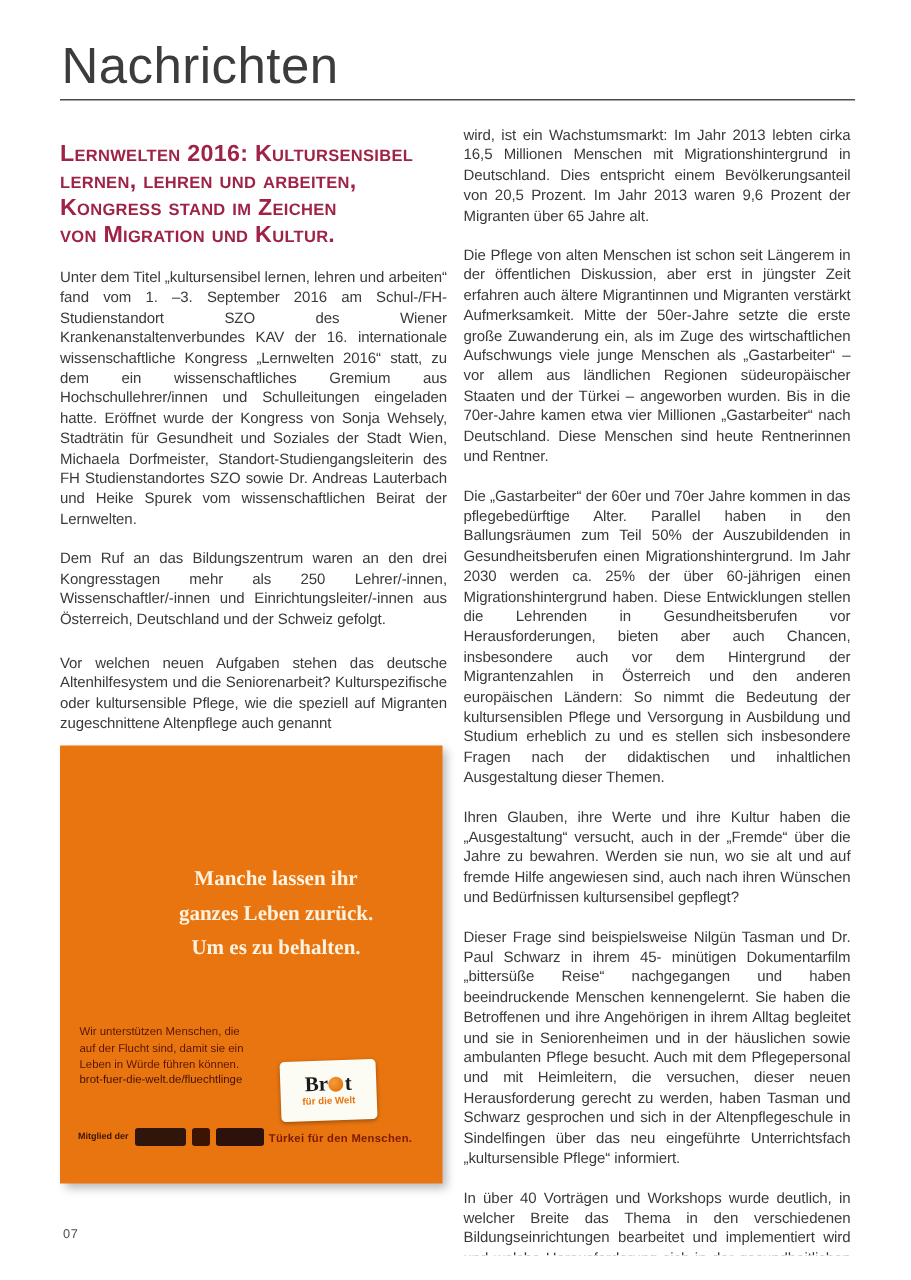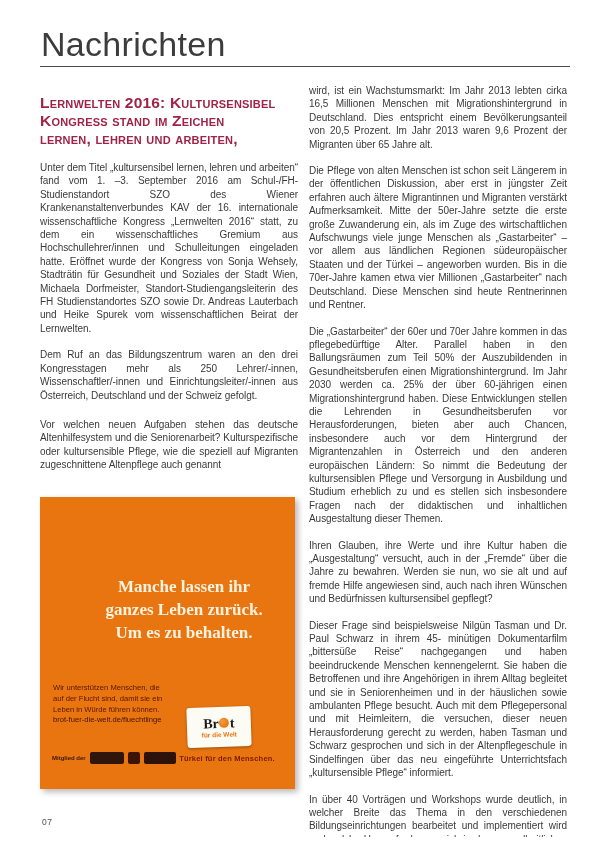--- a/index.html
+++ b/index.html
@@ -90,8 +90,8 @@
     <div class="col">
       <div class="article-heading">
         <span>Lernwelten 2016: Kultursensibel</span>
+        <span>lernen, lehren und arbeiten,</span>
         <span>Kongress stand im Zeichen</span>
-        <span>lernen, lehren und arbeiten,</span>
       </div>
       <p>Unter dem Titel „kultursensibel lernen, lehren und arbeiten“ fand vom 1. –3. September 2016 am Schul-/FH-Studienstandort SZO des Wiener Krankenanstaltenverbundes KAV der 16. internationale wissenschaftliche Kongress „Lernwelten 2016“ statt, zu dem ein wissenschaftliches Gremium aus Hochschullehrer/innen und Schulleitungen eingeladen hatte. Eröffnet wurde der Kongress von Sonja Wehsely, Stadträtin für Gesundheit und Soziales der Stadt Wien, Michaela Dorfmeister, Standort-Studiengangsleiterin des FH Studienstandortes SZO sowie Dr. Andreas Lauterbach und Heike Spurek vom wissenschaftlichen Beirat der Lernwelten.</p>
       <p class="tight">Dem Ruf an das Bildungszentrum waren an den drei Kongresstagen mehr als 250 Lehrer/-innen, Wissenschaftler/-innen und Einrichtungsleiter/-innen aus Österreich, Deutschland und der Schweiz gefolgt.</p>

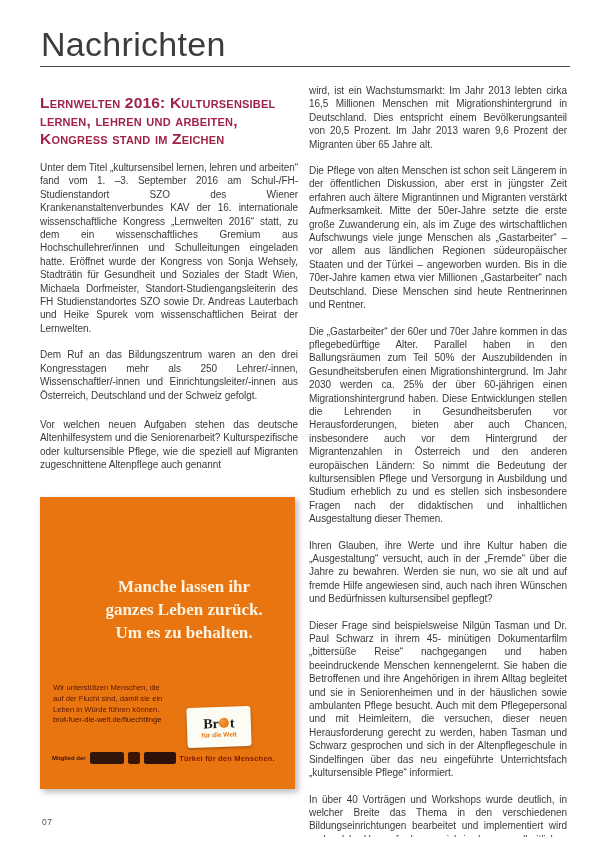--- a/index.html
+++ b/index.html
@@ -92,6 +92,7 @@
         <span>Lernwelten 2016: Kultursensibel</span>
         <span>lernen, lehren und arbeiten,</span>
         <span>Kongress stand im Zeichen</span>
+        <span>von Migration und Kultur.</span>
       </div>
       <p>Unter dem Titel „kultursensibel lernen, lehren und arbeiten“ fand vom 1. –3. September 2016 am Schul-/FH-Studienstandort SZO des Wiener Krankenanstaltenverbundes KAV der 16. internationale wissenschaftliche Kongress „Lernwelten 2016“ statt, zu dem ein wissenschaftliches Gremium aus Hochschullehrer/innen und Schulleitungen eingeladen hatte. Eröffnet wurde der Kongress von Sonja Wehsely, Stadträtin für Gesundheit und Soziales der Stadt Wien, Michaela Dorfmeister, Standort-Studiengangsleiterin des FH Studienstandortes SZO sowie Dr. Andreas Lauterbach und Heike Spurek vom wissenschaftlichen Beirat der Lernwelten.</p>
       <p class="tight">Dem Ruf an das Bildungszentrum waren an den drei Kongresstagen mehr als 250 Lehrer/-innen, Wissenschaftler/-innen und Einrichtungsleiter/-innen aus Österreich, Deutschland und der Schweiz gefolgt.</p>

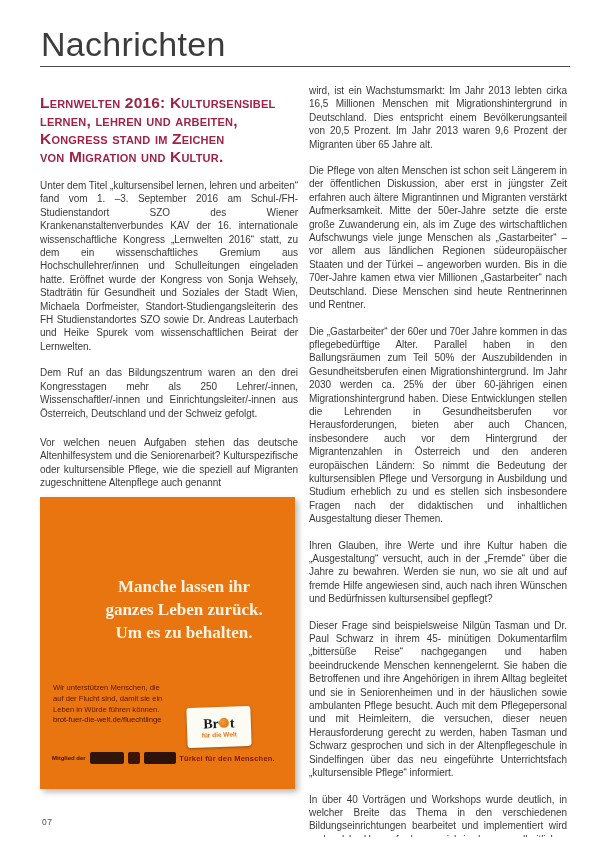--- a/index.html
+++ b/index.html
@@ -34,7 +34,7 @@
   .ad-headline {
     position:absolute; top:78px; left:0; right:0; text-align:center;
     font-family:"Liberation Serif", serif; font-weight:bold;
-    font-size:17px; line-height:23px; color:#fdf3e0;margin-left:33px;
+    font-size:14px; line-height:23px; color:#fdf3e0;margin-left:33px;
   }
   .ad-headline span { display:block; }
   .ad-smallprint {

